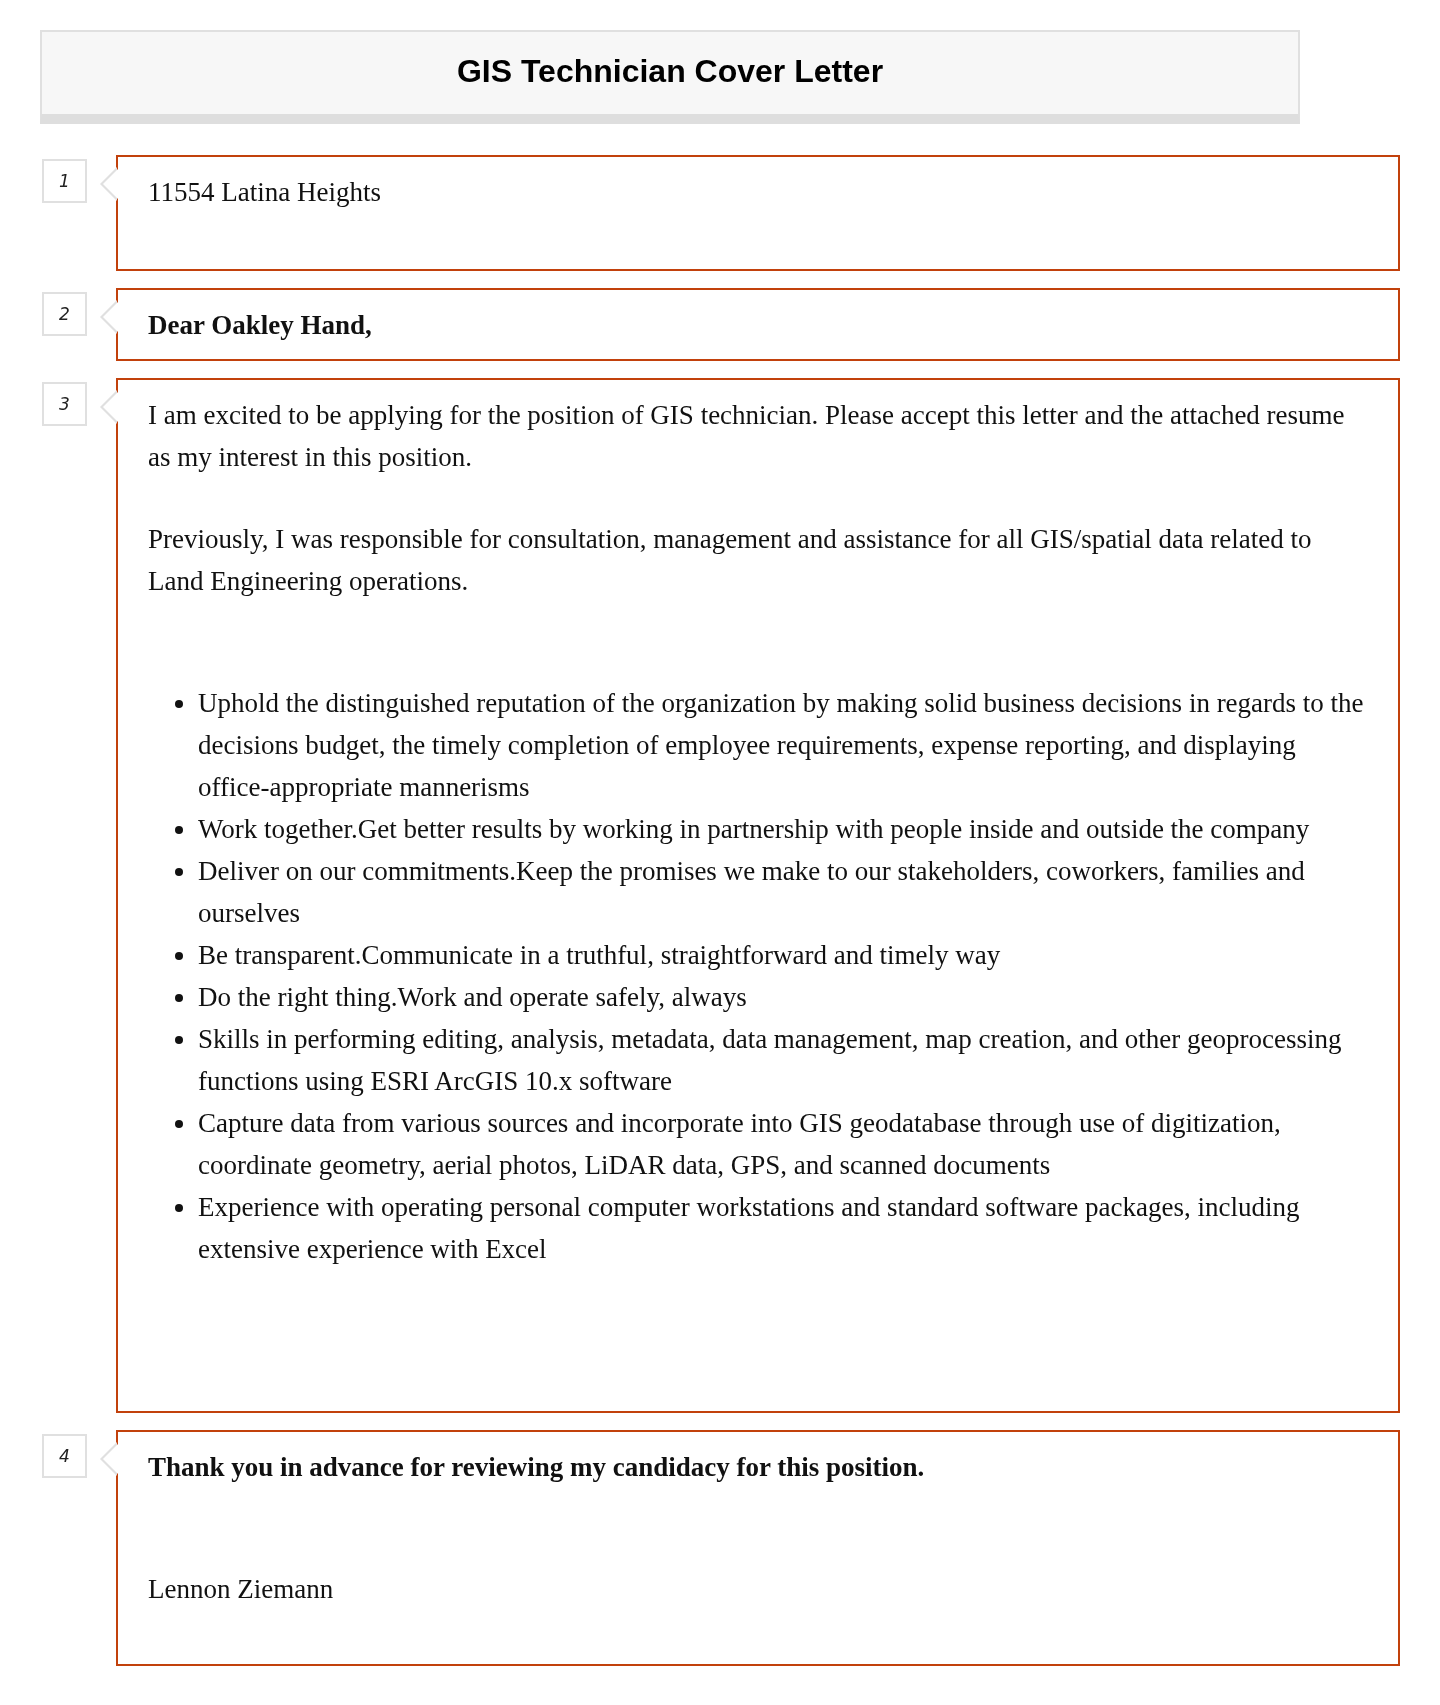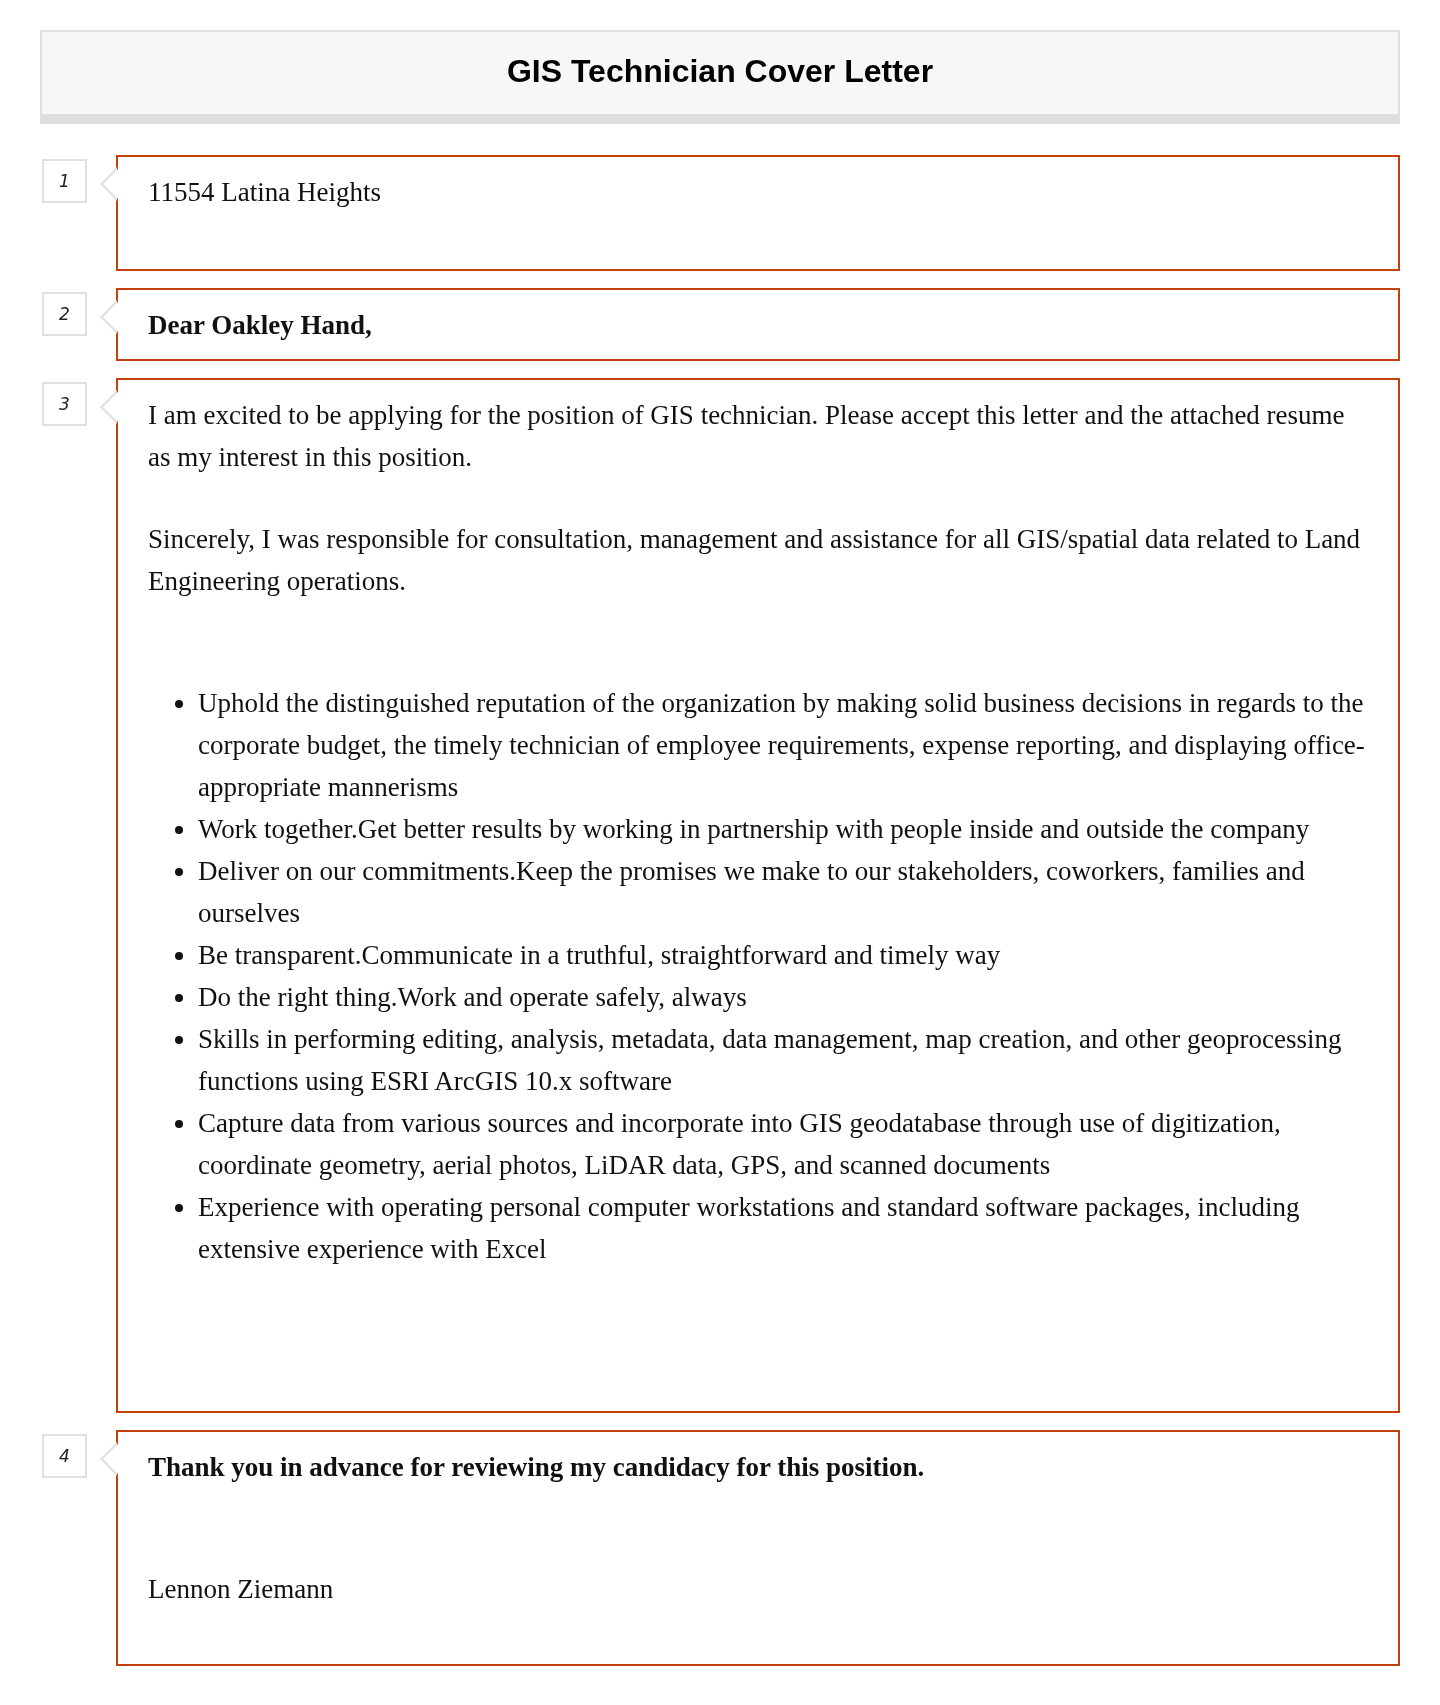--- a/index.html
+++ b/index.html
@@ -5,7 +5,7 @@
   html, body { margin: 0; padding: 0; background: #ffffff; }
   body { width: 1440px; height: 1705px; position: relative; font-family: "Liberation Serif", serif; color: #111; }
   .header {
-    position: absolute; left: 40px; top: 30px; width: 1360px; height: 94px;
+    position: absolute; left: 40px; top: 30px; width: 1260px; height: 94px;
     background: #f7f7f7; border: 2px solid #e0e0e0; border-bottom: 10px solid #dedede;
     box-sizing: border-box; display: flex; align-items: center; justify-content: center;
   }

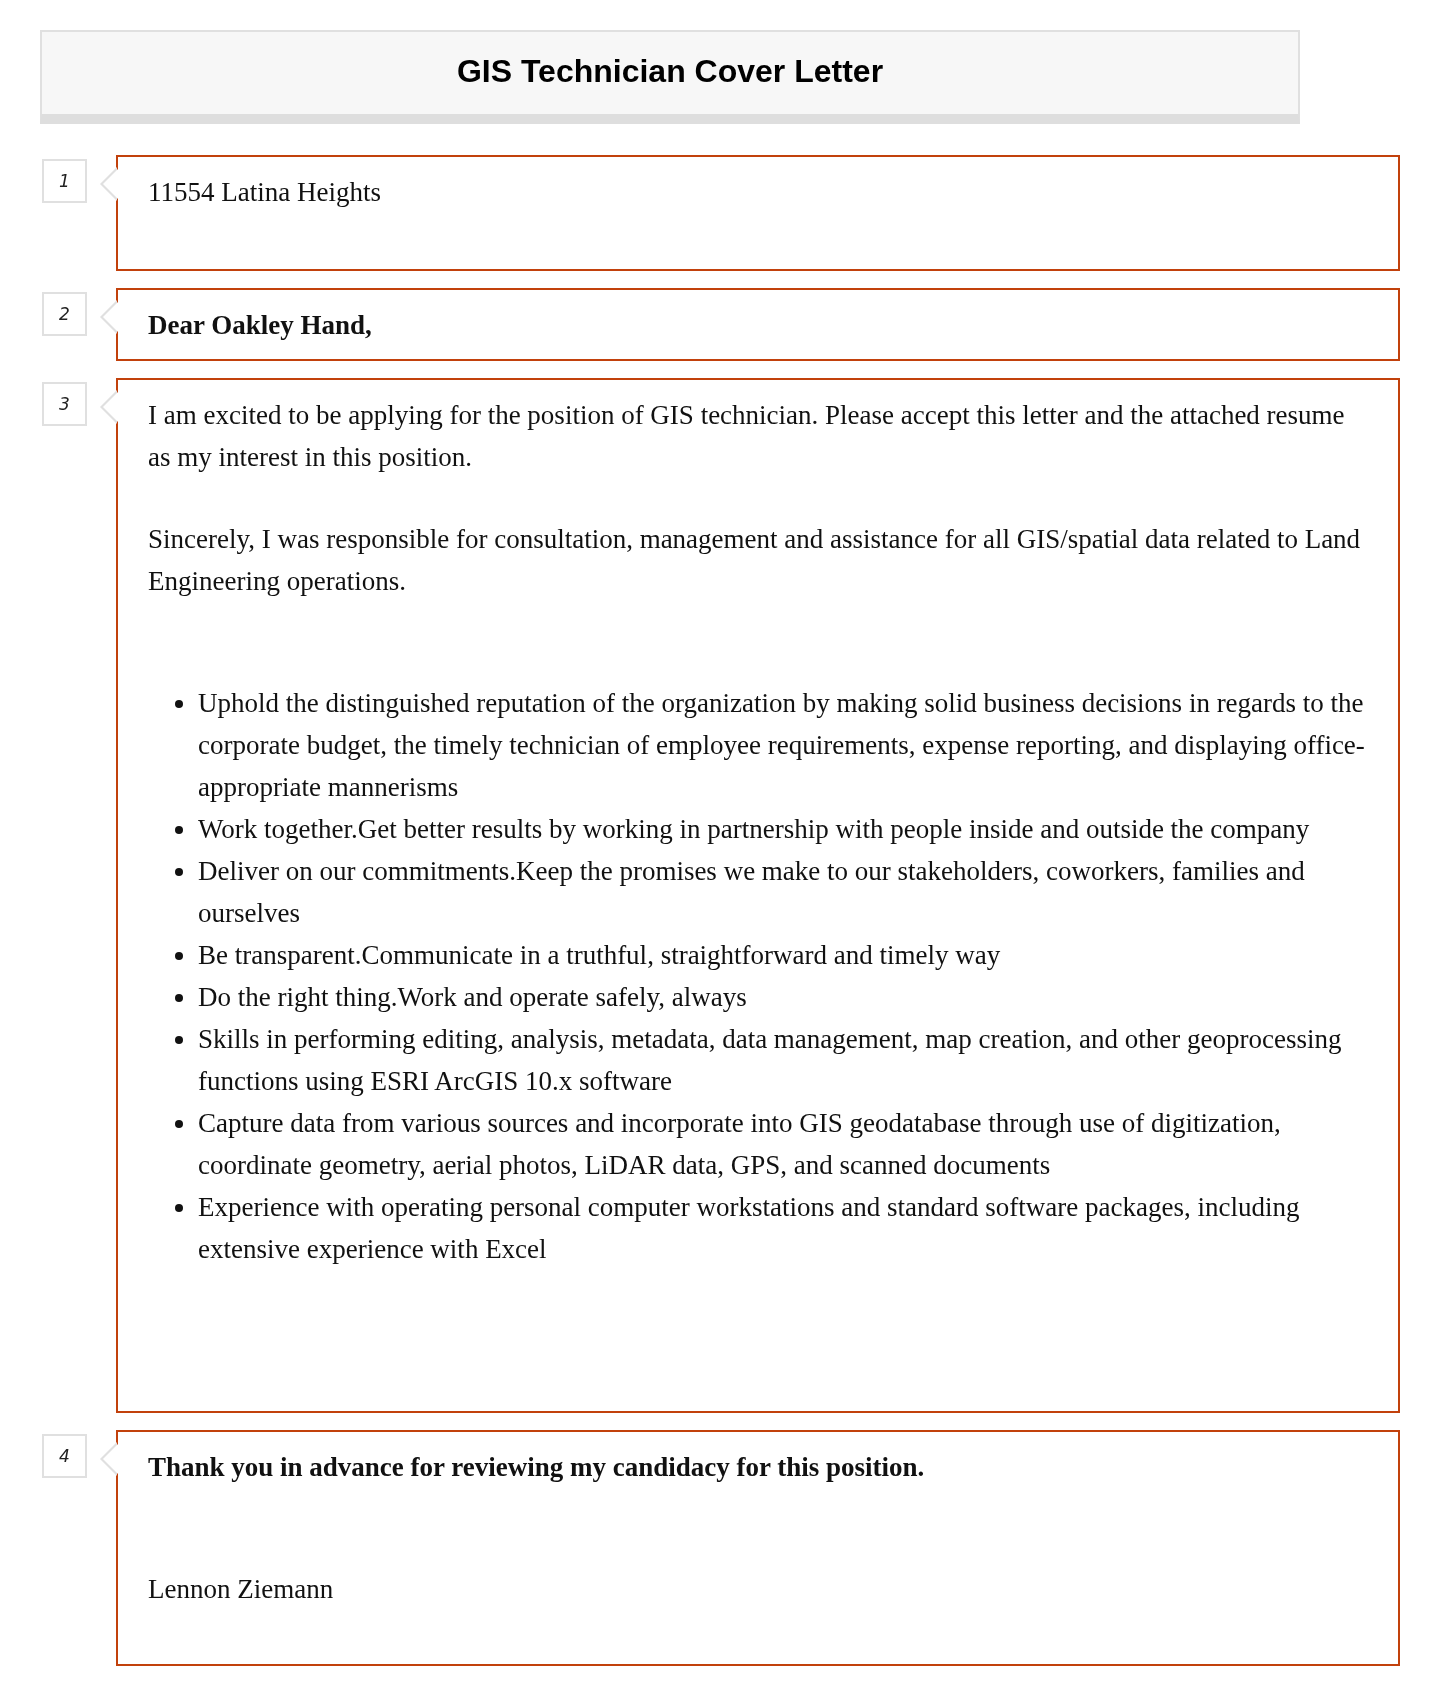--- a/index.html
+++ b/index.html
@@ -68,7 +68,7 @@
   <div class="card">
     <p>I am excited to be applying for the position of GIS technician. Please accept this letter and the attached resume as my interest in this position.</p>
     <div class="gap"></div>
-    <p>Sincerely, I was responsible for consultation, management and assistance for all GIS/spatial data related to Land Engineering operations.</p>
+    <p>Previously, I was responsible for consultation, management and assistance for all GIS/spatial data related to Land Engineering operations.</p>
     <div class="gap"></div>
     <div class="gap"></div>
     <ul>

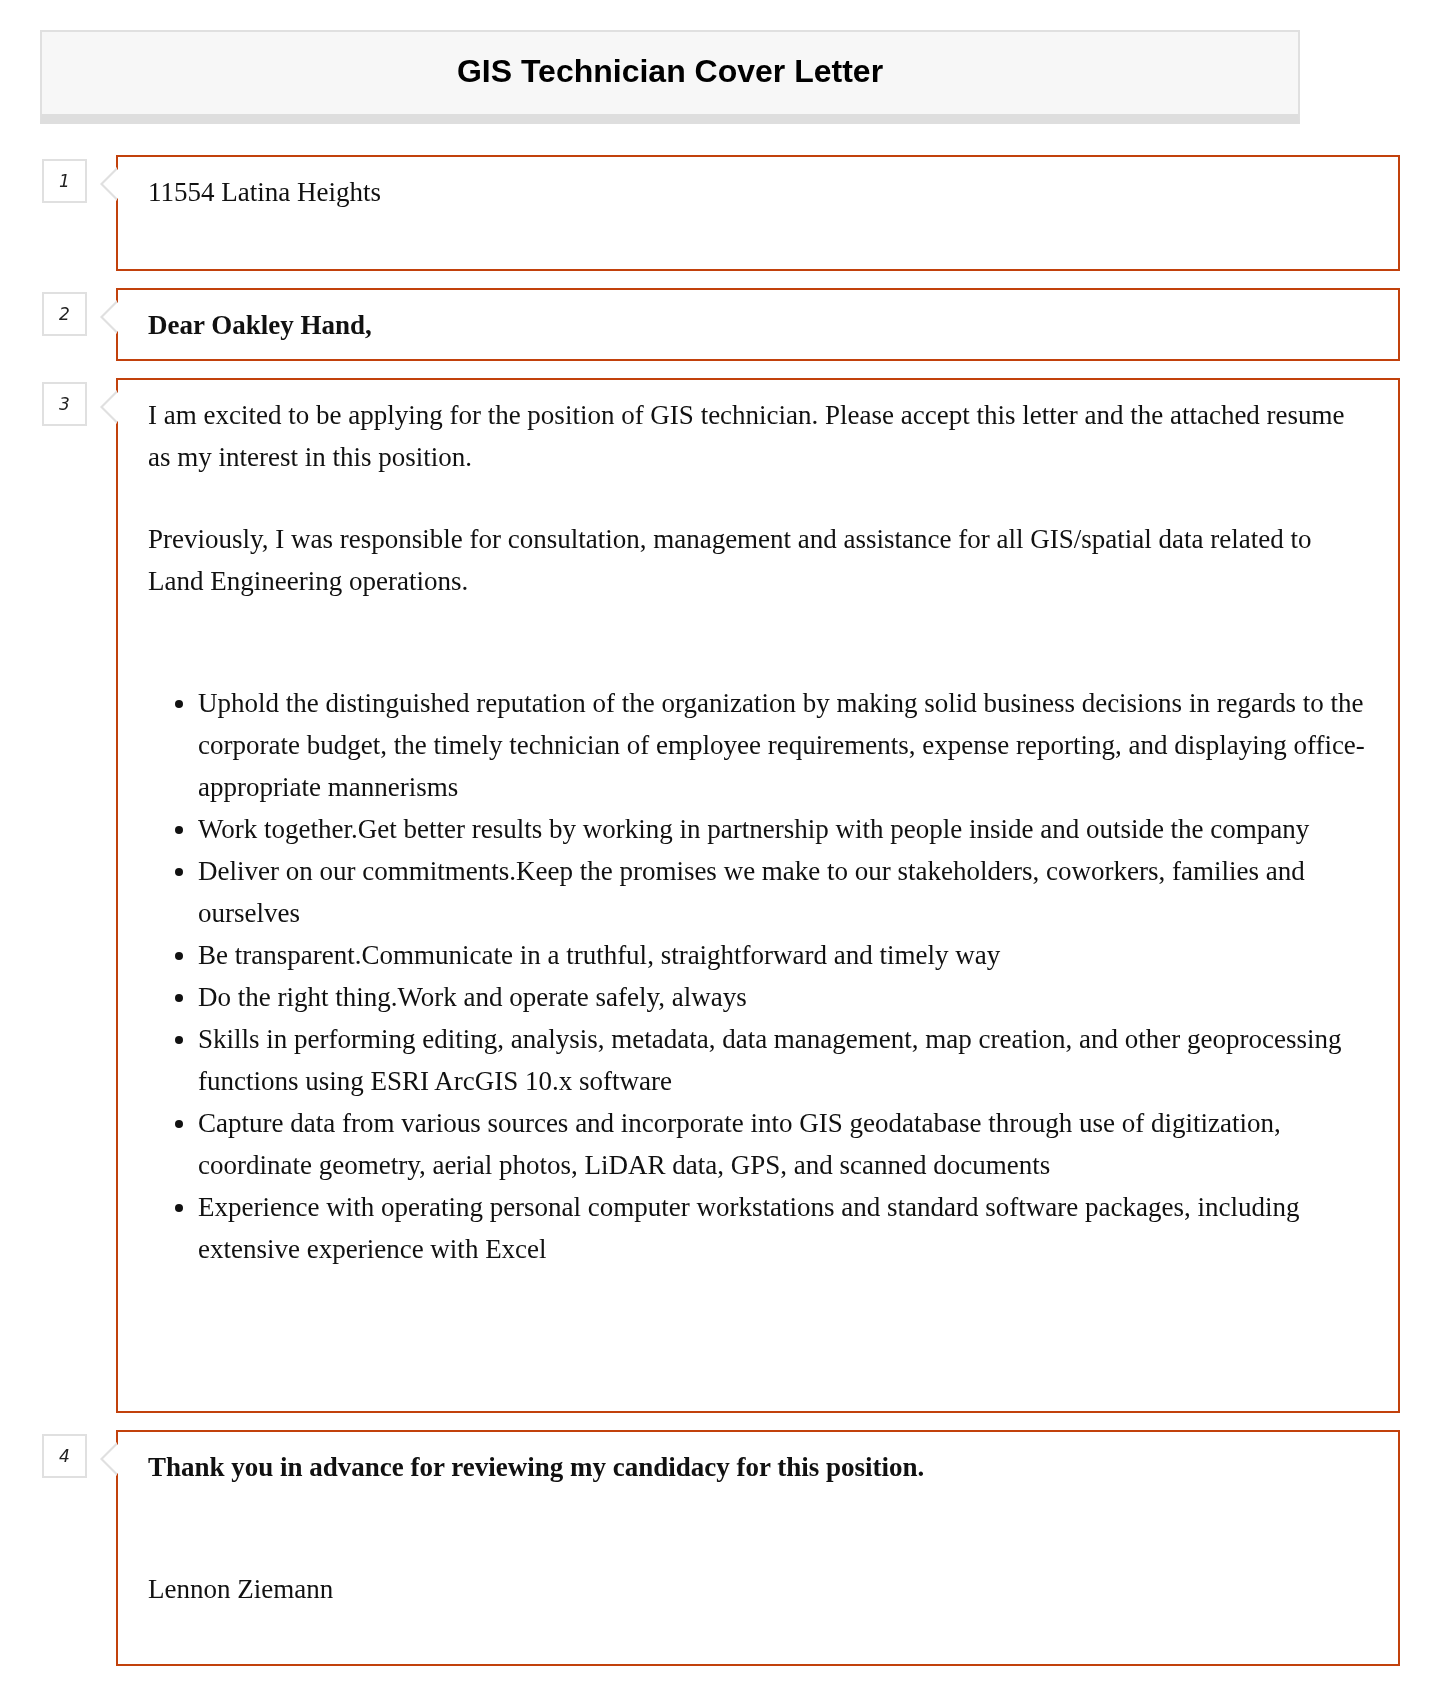--- a/index.html
+++ b/index.html
@@ -72,7 +72,7 @@
     <div class="gap"></div>
     <div class="gap"></div>
     <ul>
-      <li>Uphold the distinguished reputation of the organization by making solid business decisions in regards to the corporate budget, the timely technician of employee requirements, expense reporting, and displaying office-appropriate mannerisms</li>
+      <li>Uphold the distinguished reputation of the organization by making solid business decisions in regards to the decisions budget, the timely completion of employee requirements, expense reporting, and displaying office-appropriate mannerisms</li>
       <li>Work together.Get better results by working in partnership with people inside and outside the company</li>
       <li>Deliver on our commitments.Keep the promises we make to our stakeholders, coworkers, families and ourselves</li>
       <li>Be transparent.Communicate in a truthful, straightforward and timely way</li>

